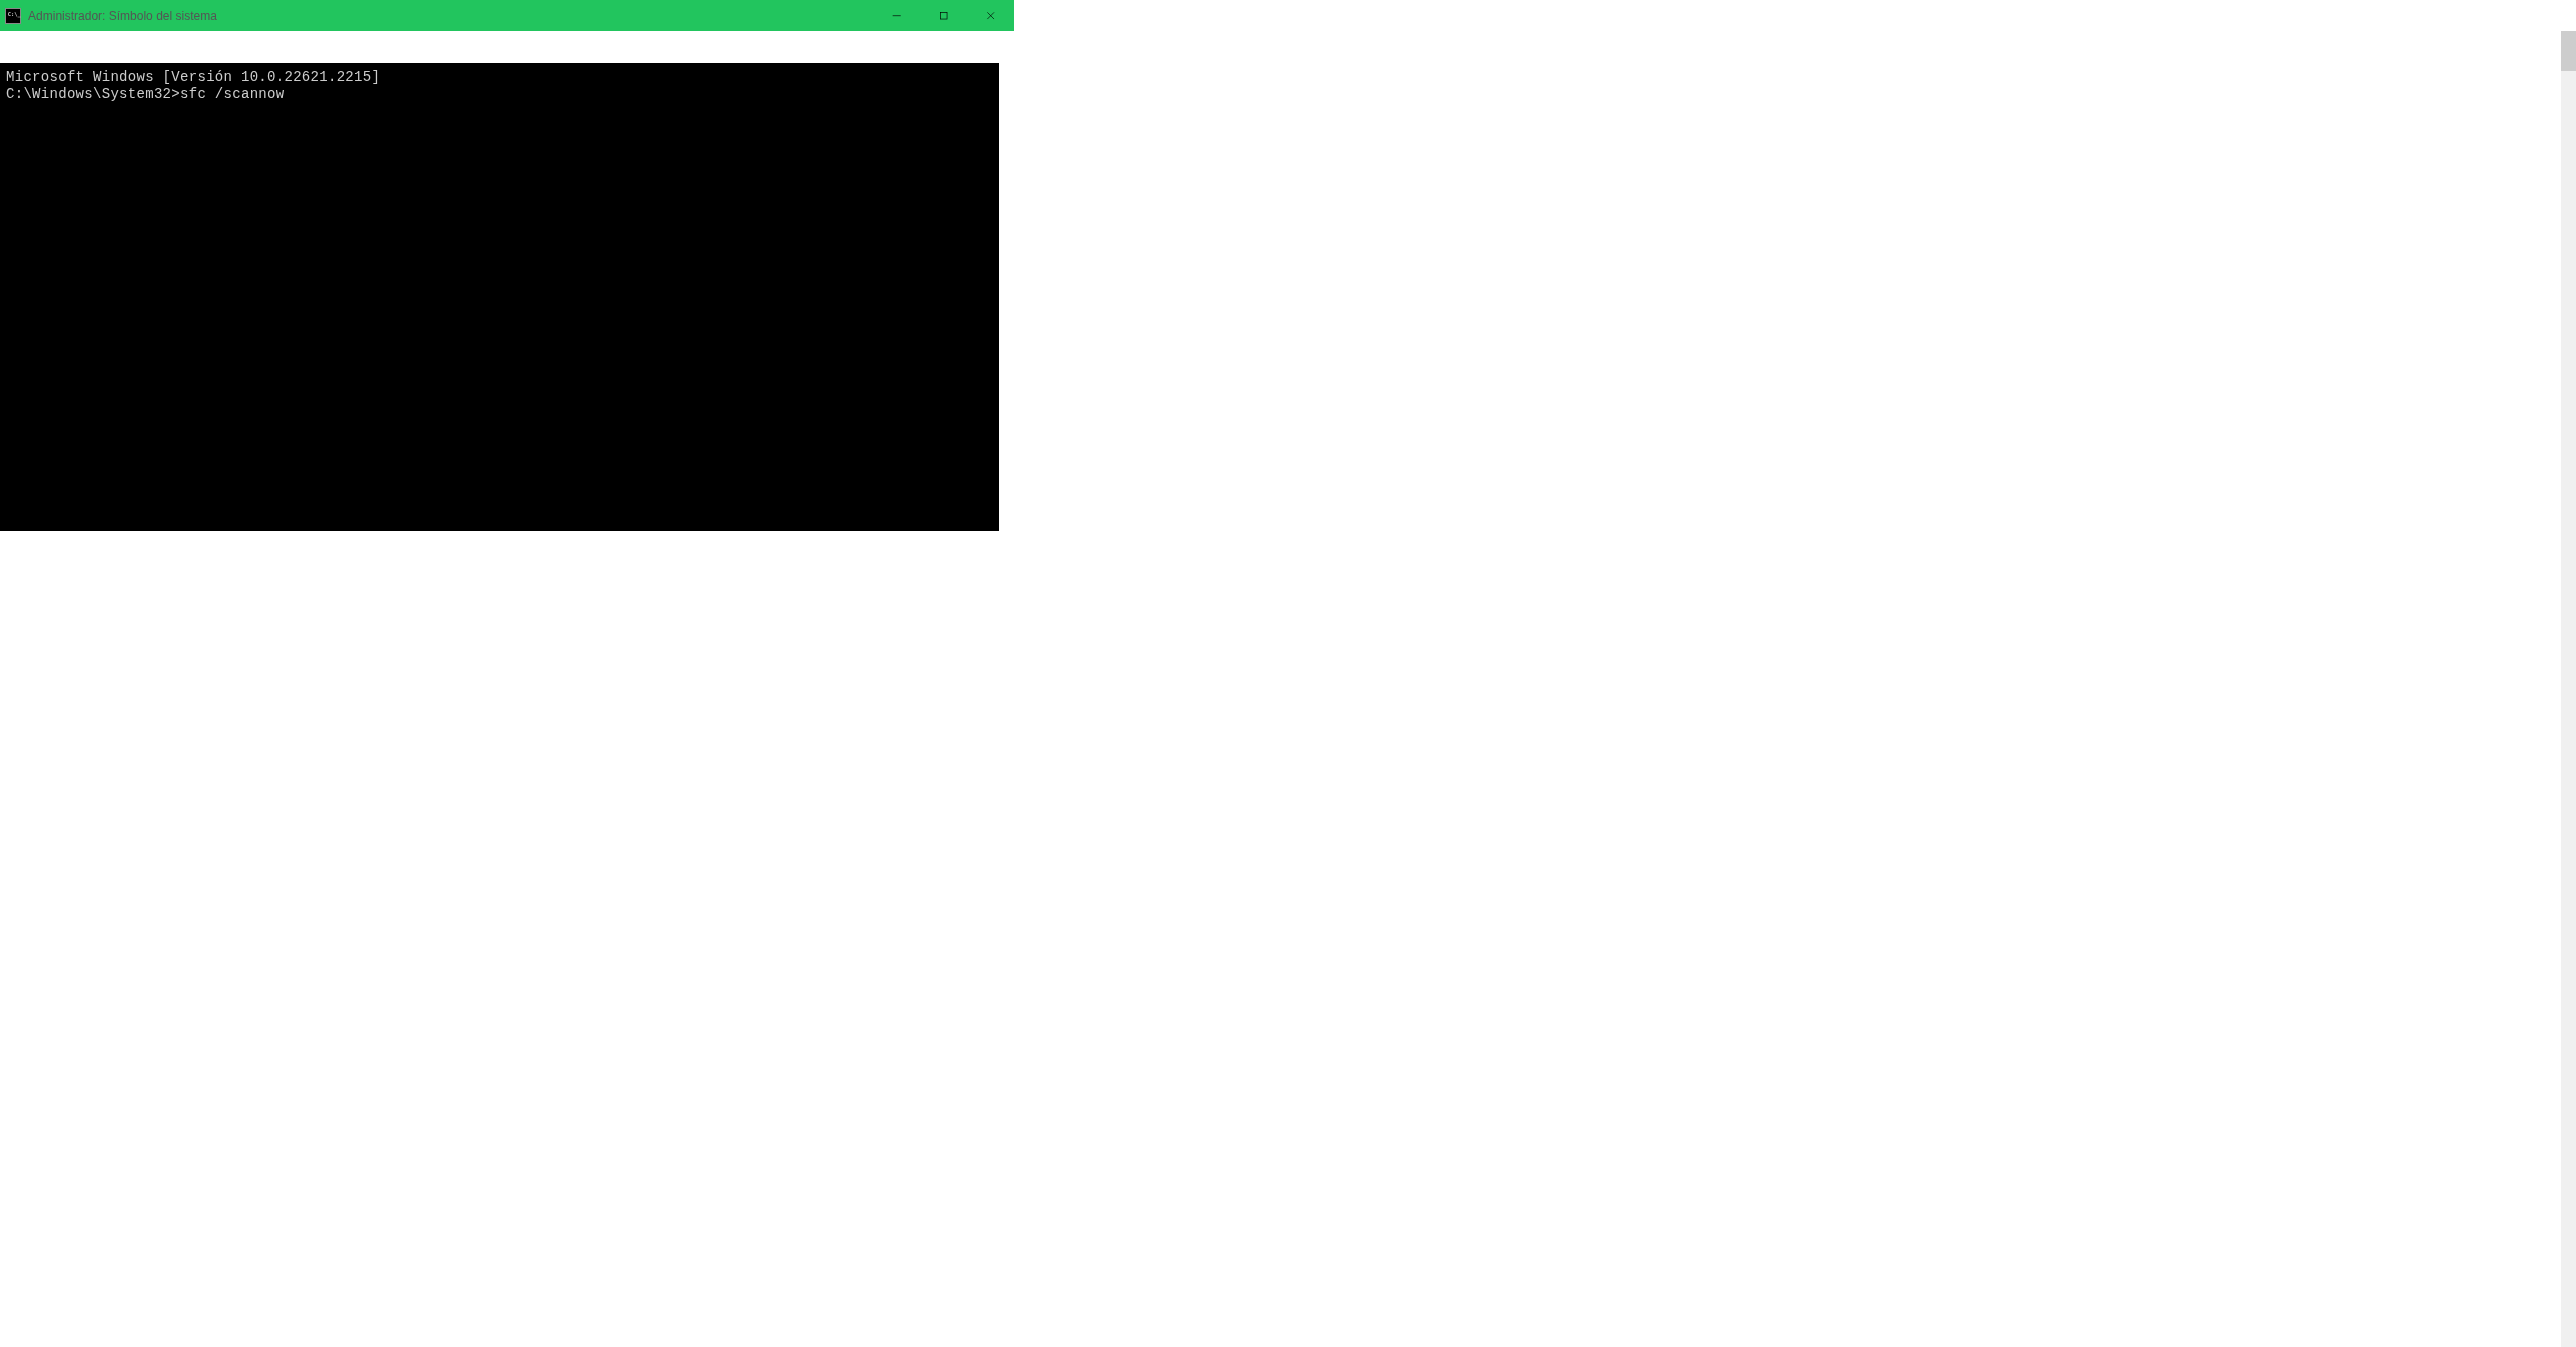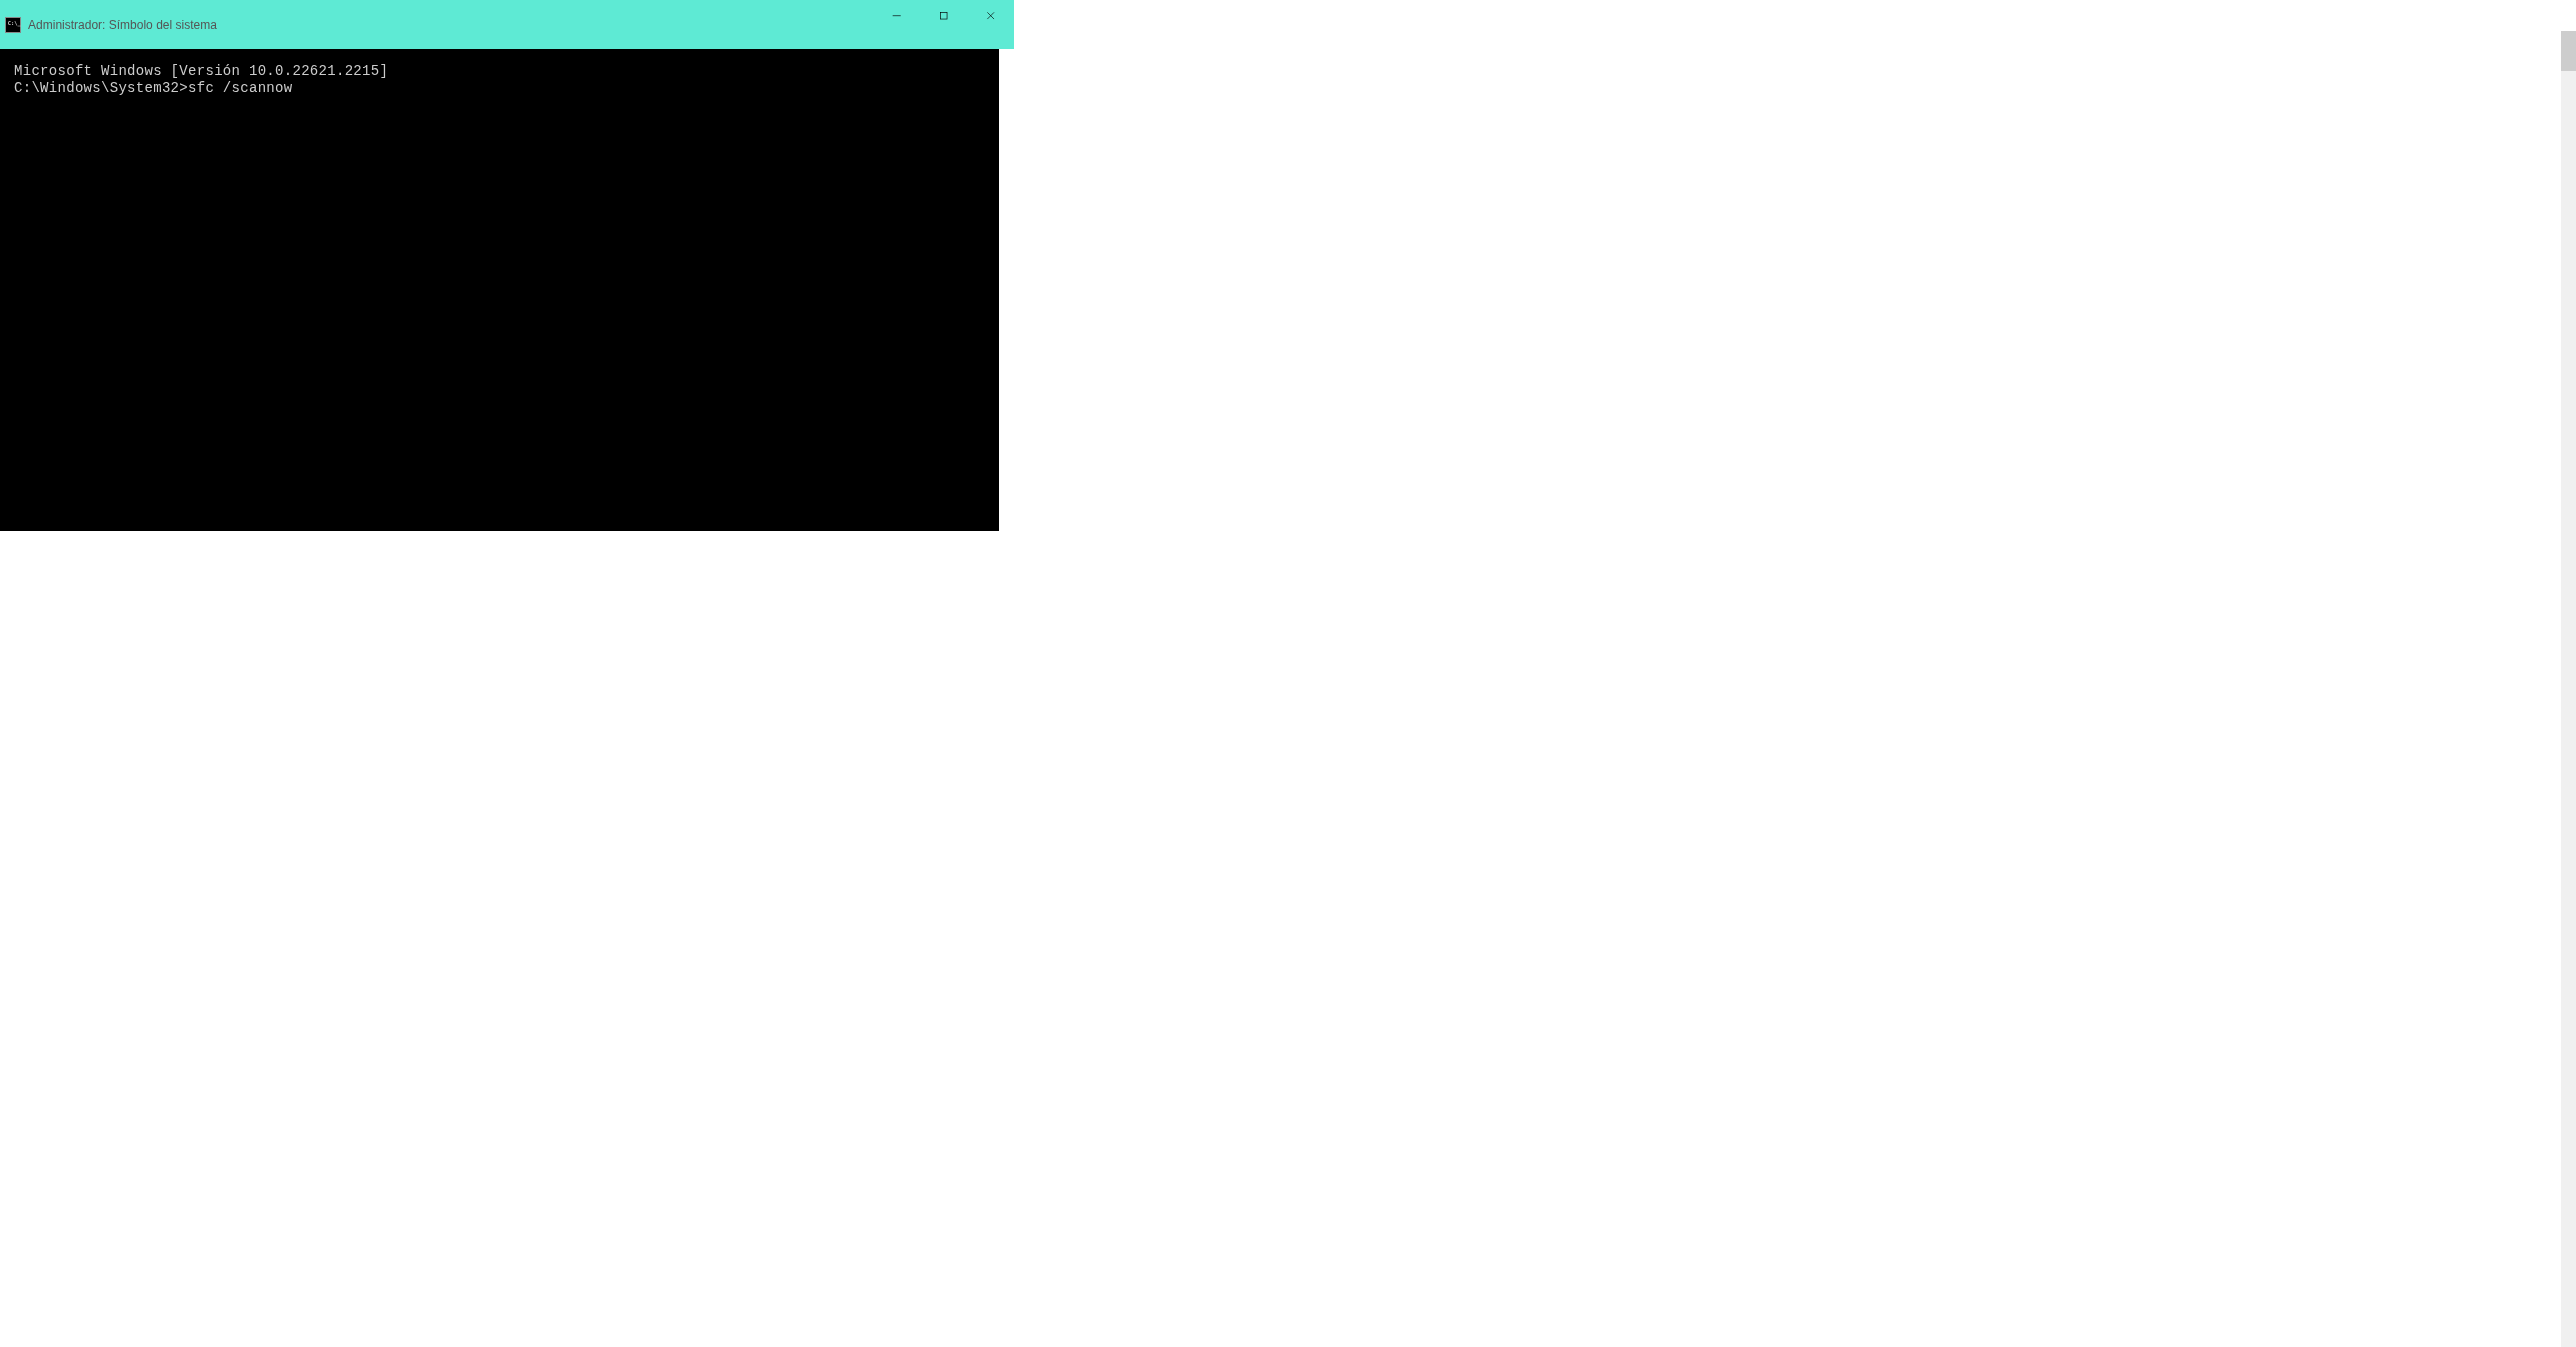--- a/index.html
+++ b/index.html
@@ -25,8 +25,8 @@
     }
     
     .title-bar {
-      height: 49px;
-      background: #5eead4;
+      height: 31px;
+      background: #22c55e;
       display: flex;
       align-items: center;
       padding-left: 5.4px;

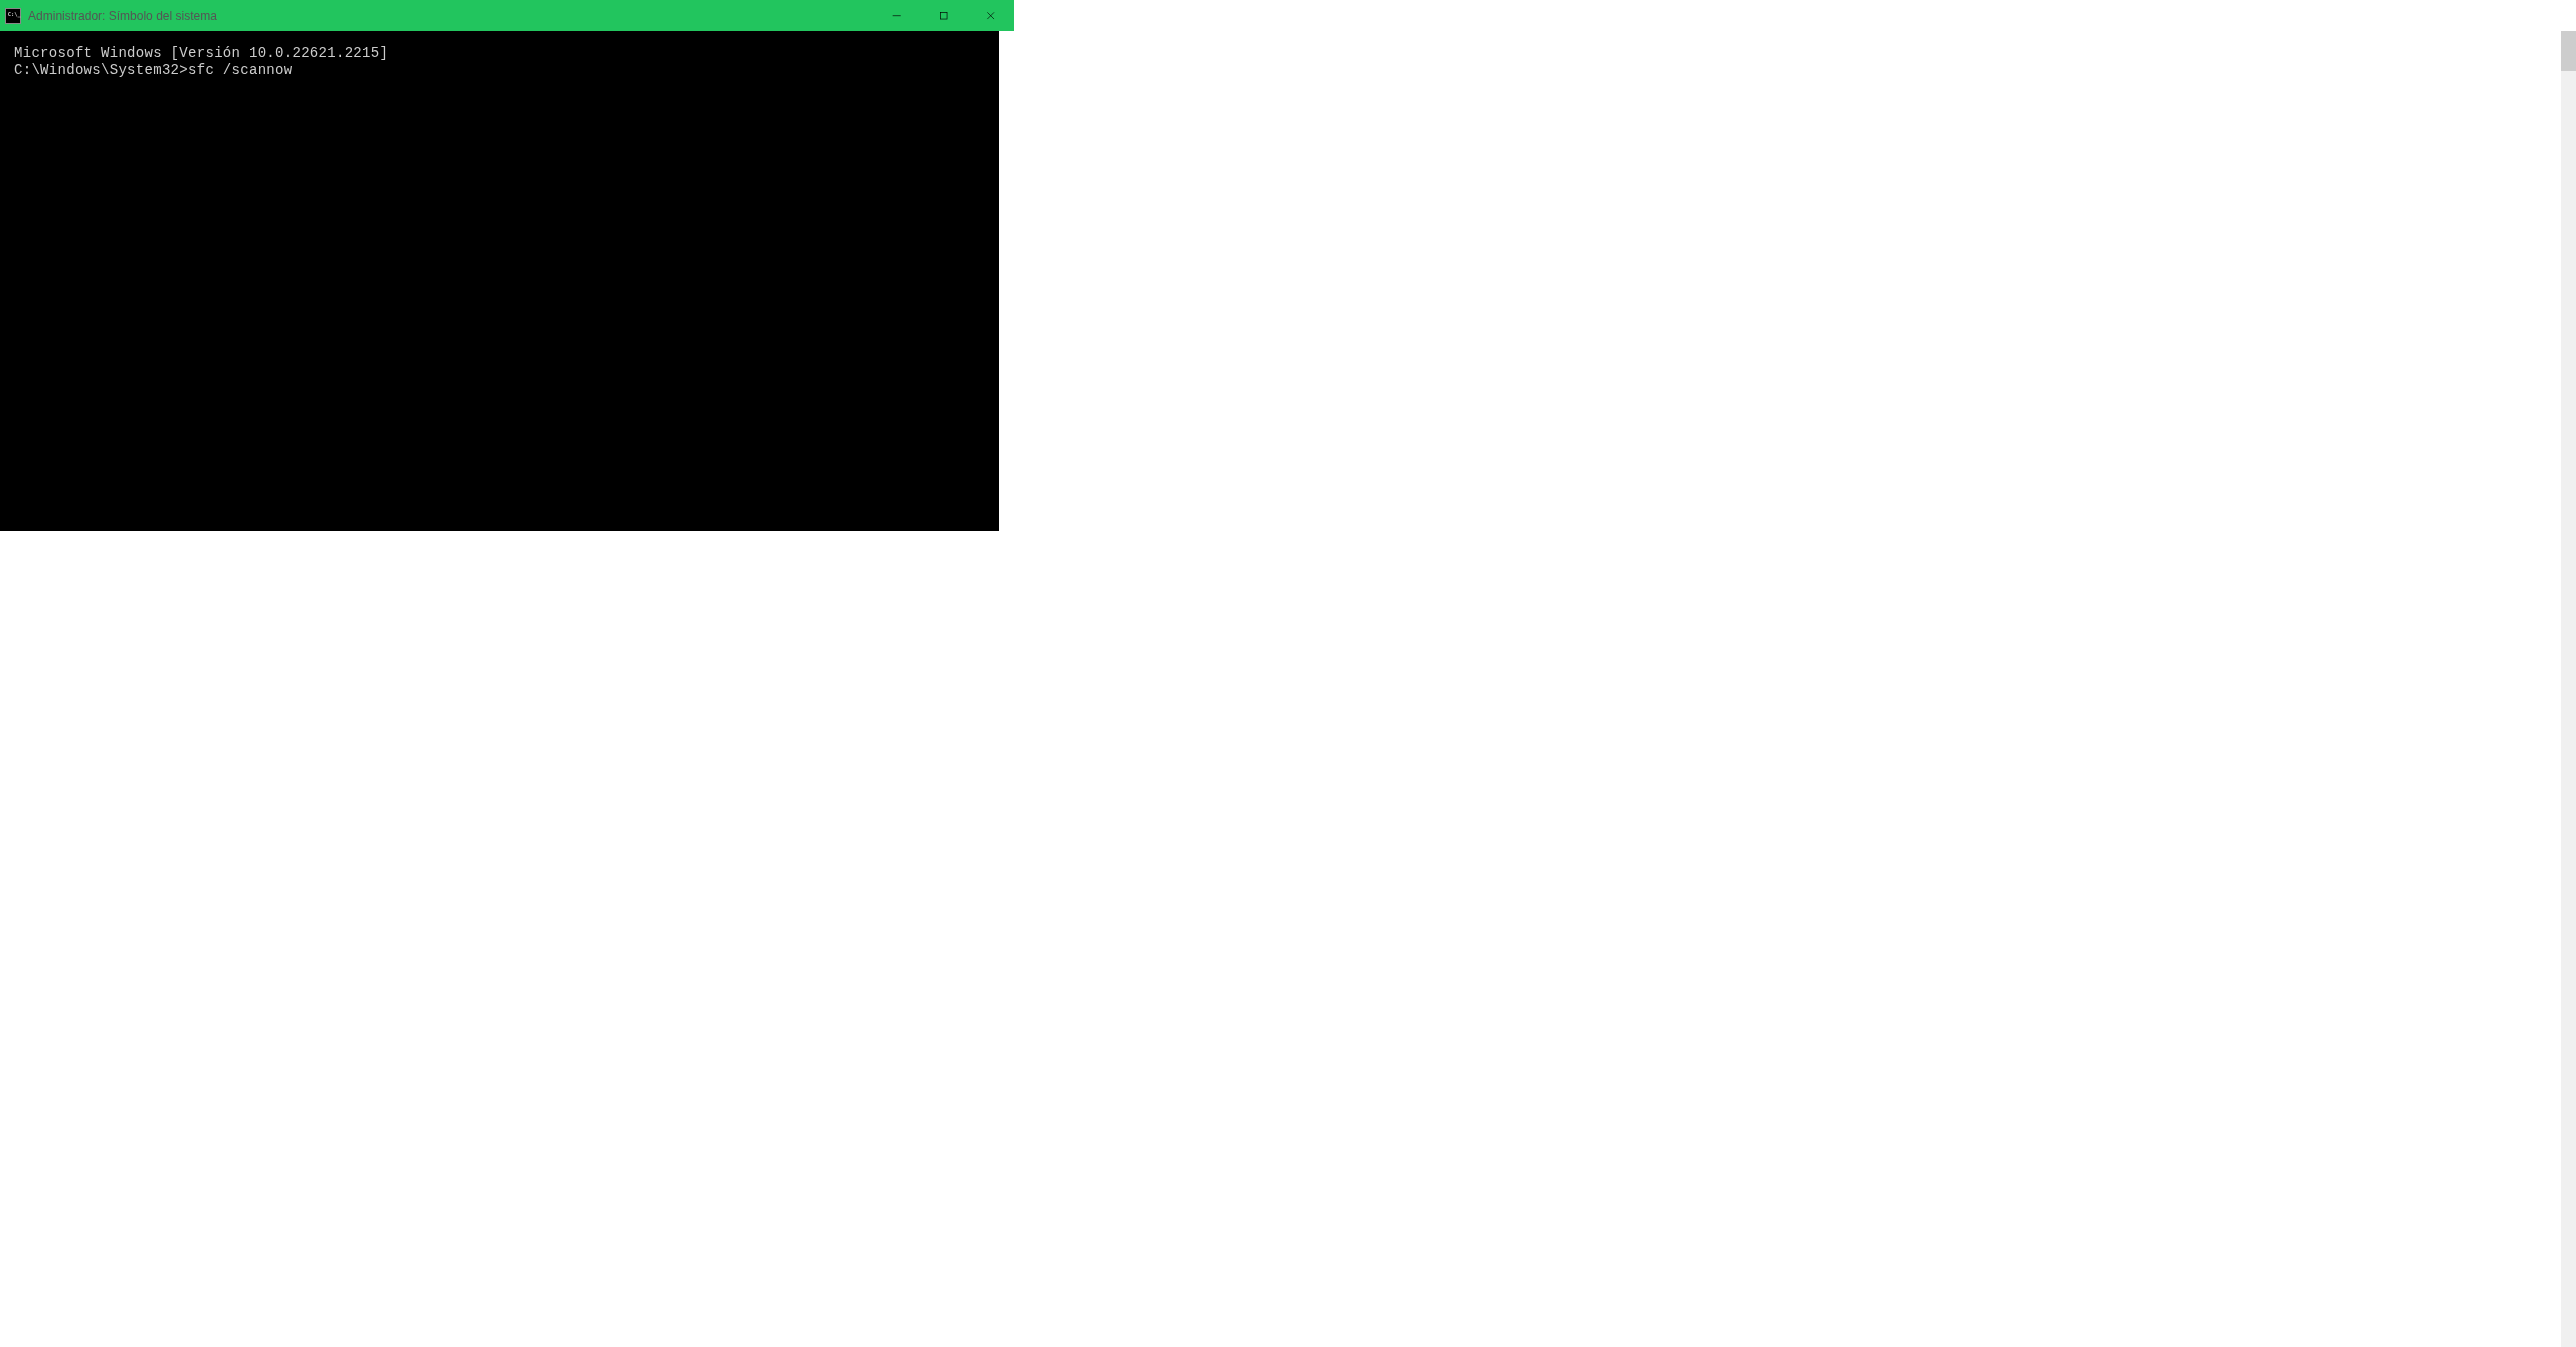--- a/index.html
+++ b/index.html
@@ -96,12 +96,13 @@
       font-family: "Consolas", "Courier New", monospace;
       font-size: 14px;
       line-height: 17px;
-      padding: 14px;
+      padding: 6px;
       position: relative;
       overflow: hidden;
       letter-spacing: 0.3px;
       white-space: pre;
       margin-right: 14.8px;
+      margin-top: 32px;
     }
     
     .terminal-line {

